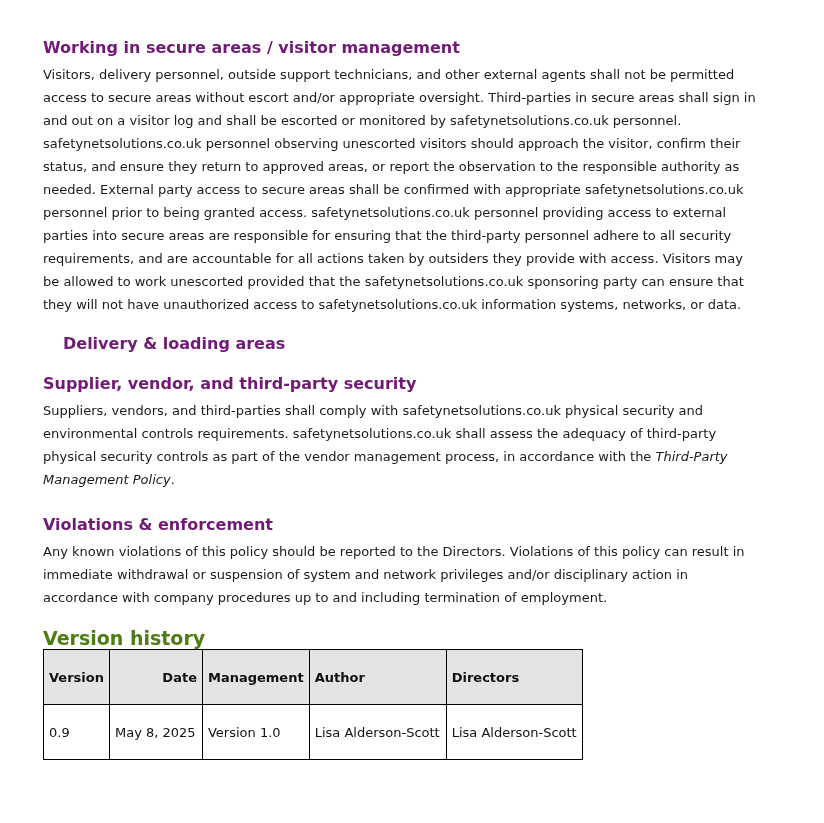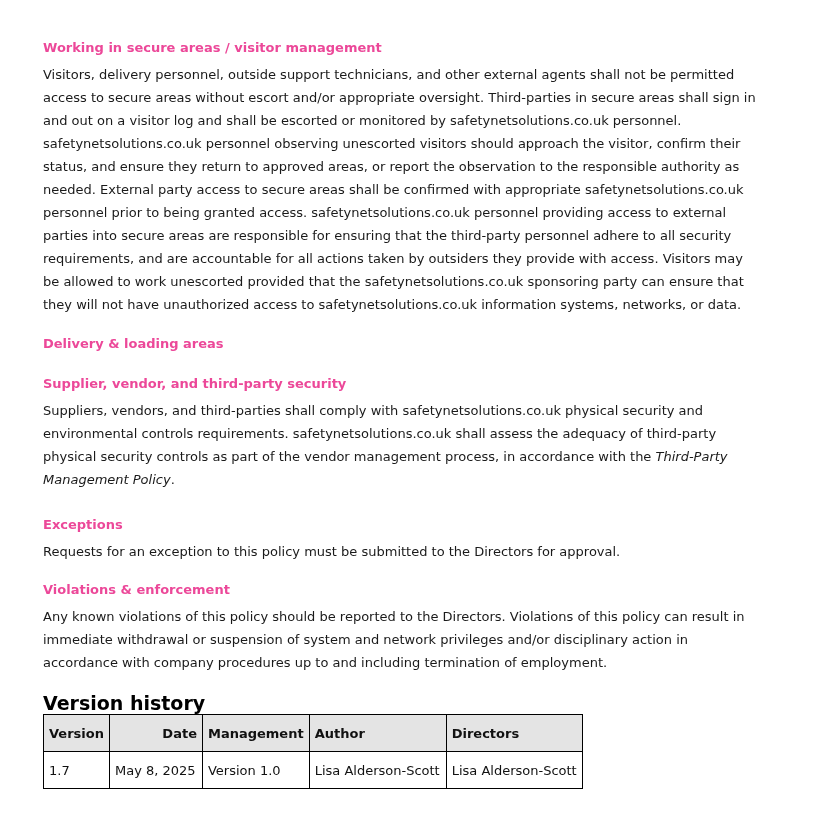--- a/index.html
+++ b/index.html
@@ -22,10 +22,10 @@
     h2.section-heading {
       font-family: "DejaVu Sans", sans-serif;
       font-weight: bold;
-      font-size: 13px;
+      font-size: 16px;
       line-height: 24px;
       margin: 0 0 3px 0;
-      color: #ec4899;
+      color: #701a75;
       letter-spacing: 0;
     }
     p.section-body {

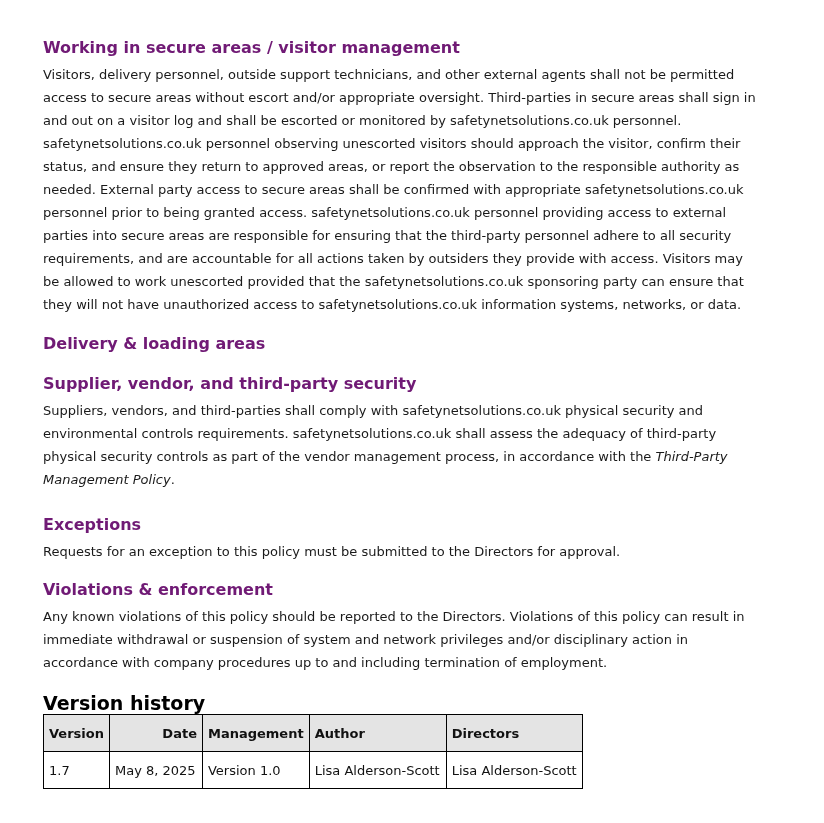--- a/index.html
+++ b/index.html
@@ -39,7 +39,7 @@
       margin-bottom: 15px;
     }
     .section.s1 { margin-bottom: 16px; }
-    .section.s2 { margin-bottom: 16px; }
+    .section.s2 { margin-bottom: 16px; margin-left: 20px; }
     .section.s3 { margin-bottom: 22px; }
     .section.s4 { margin-bottom: 15px; }
     .section.s5 { margin-bottom: 18px; }

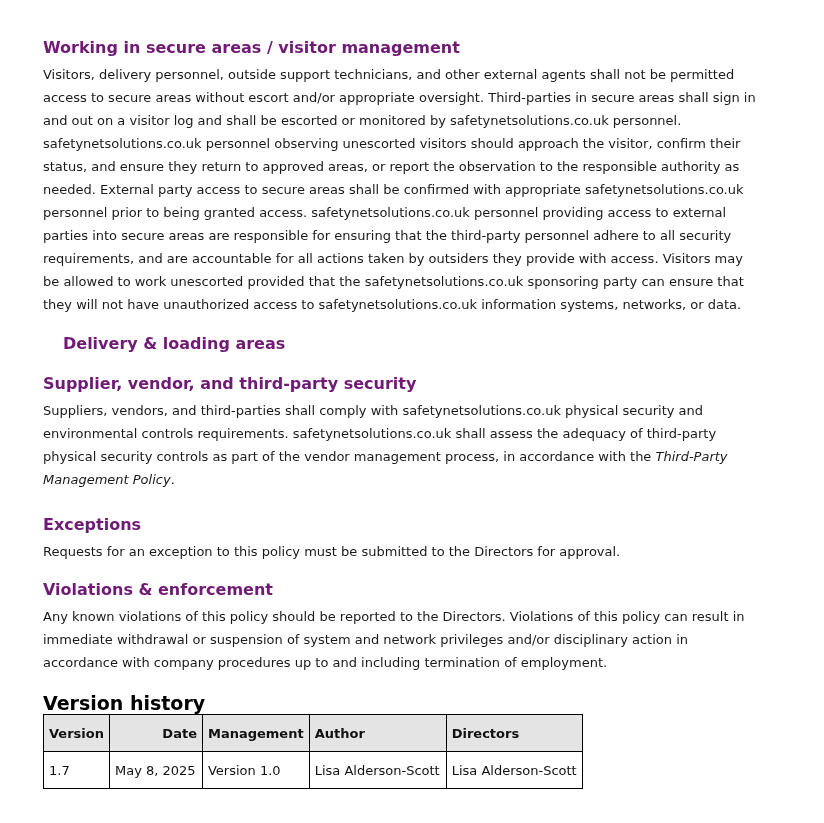--- a/index.html
+++ b/index.html
@@ -90,10 +90,6 @@
     <p class="section-body"><span>Suppliers, vendors, and third-parties shall comply with safetynetsolutions.co.uk physical security and environmental controls requirements. safetynetsolutions.co.uk shall assess the adequacy of third-party physical security controls as part of the vendor management process, in accordance with the </span><em>Third-Party Management Policy</em><span>.</span></p>
   </div>
 
-  <div class="section s4">
-    <h2 class="section-heading">Exceptions</h2>
-    <p class="section-body">Requests for an exception to this policy must be submitted to the Directors for approval.</p>
-  </div>
 
   <div class="section s5">
     <h2 class="section-heading">Violations &amp; enforcement</h2>

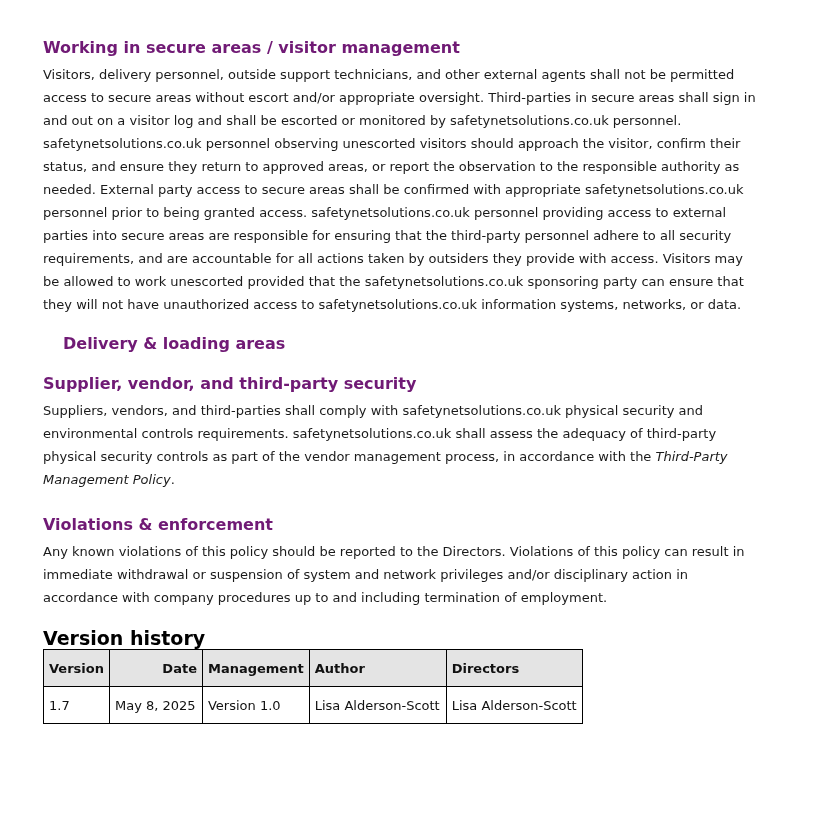--- a/index.html
+++ b/index.html
@@ -50,7 +50,7 @@
       font-size: 19px;
       line-height: 22px;
       margin: 0;
-      color: #000000;
+      color: #4d7c0f;
     }
     table.version-table {
       border-collapse: collapse;

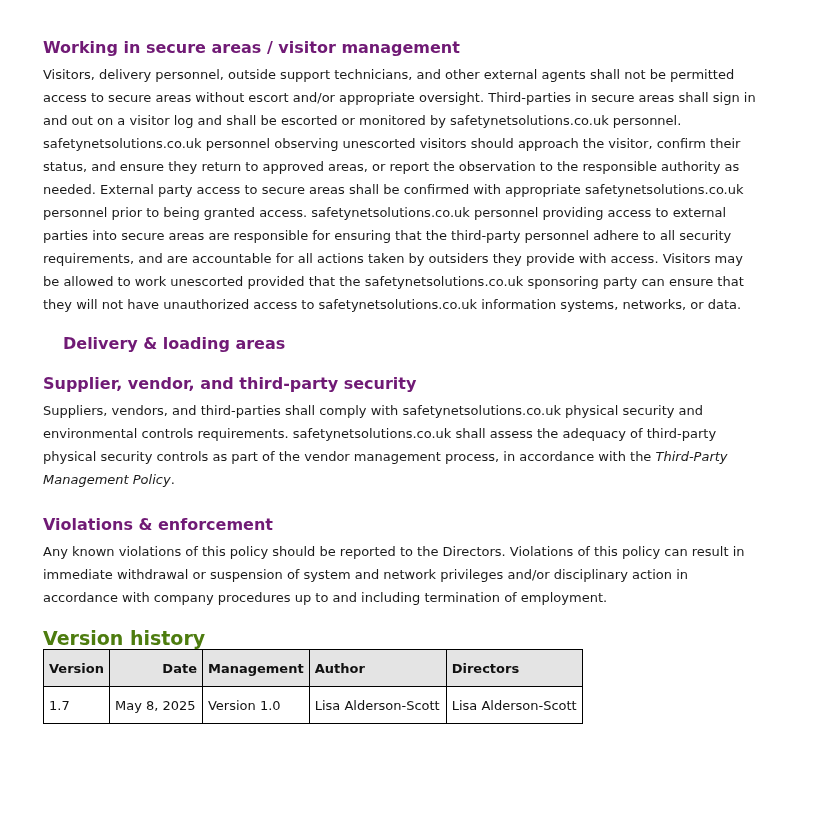--- a/index.html
+++ b/index.html
@@ -60,7 +60,7 @@
     table.version-table th,
     table.version-table td {
       border: 1px solid #000000;
-      padding: 4px 5px;
+      padding: 13px 5px;
       text-align: left;
       white-space: nowrap;
       height: 28px;

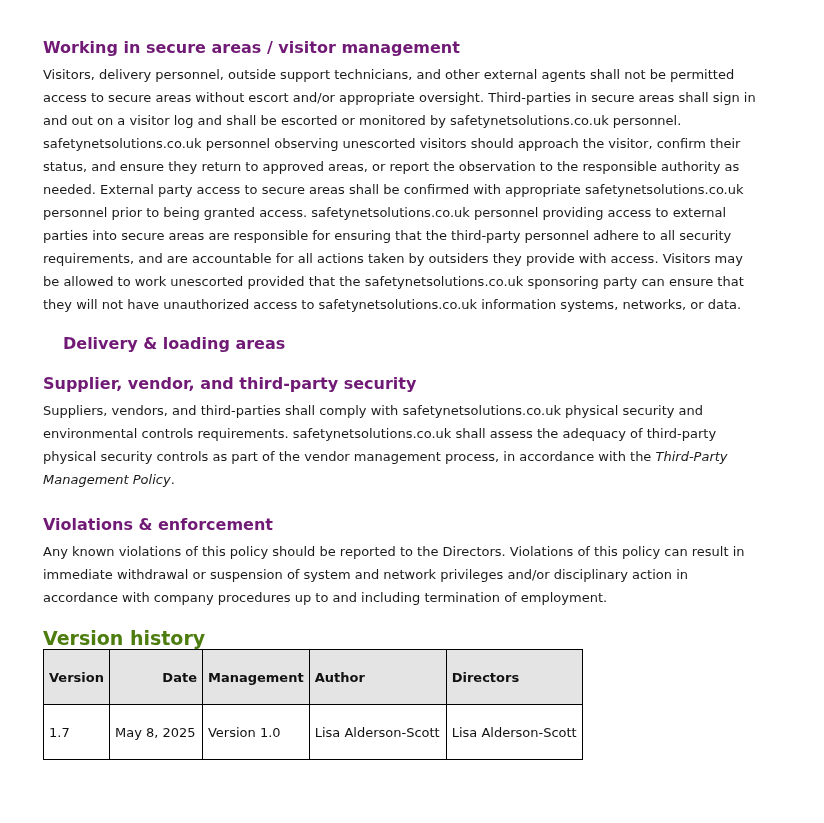--- a/index.html
+++ b/index.html
@@ -110,7 +110,7 @@
       </thead>
       <tbody>
         <tr>
-          <td>1.7</td>
+          <td>0.9</td>
           <td>May 8, 2025</td>
           <td>Version 1.0</td>
           <td>Lisa Alderson-Scott</td>

